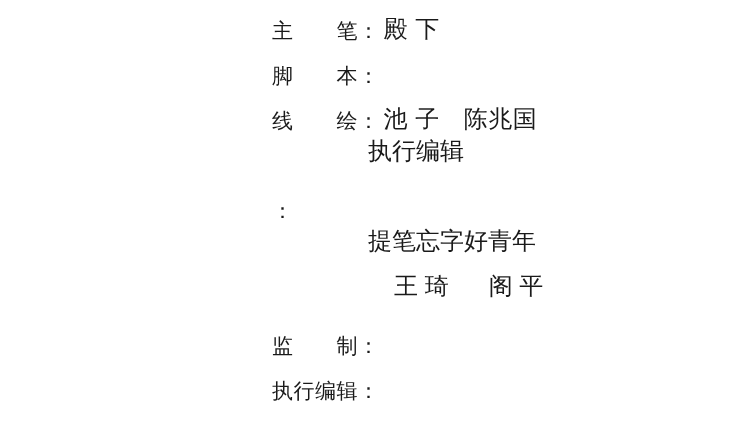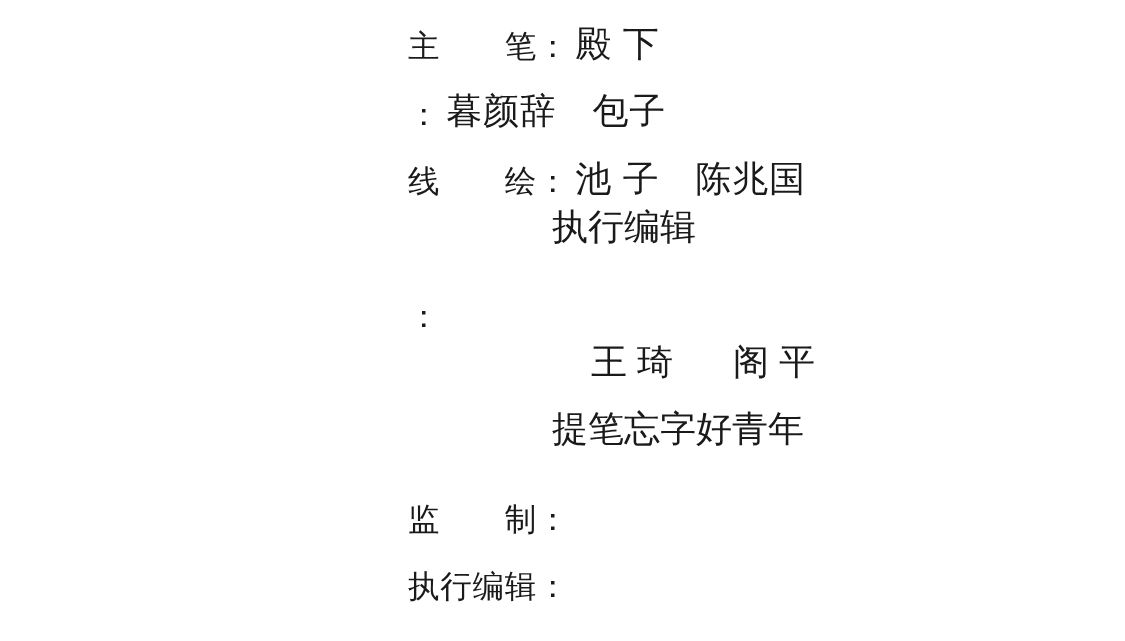--- a/index.html
+++ b/index.html
@@ -78,6 +78,7 @@
     </div>
 
     <div class="credit-row">
+      <span class="role">脚 本</span>
       <span class="role-colon">：</span>
       <span class="names"><span>暮颜辞</span><span class="gap-1"></span><span>包子</span></span>
     </div>

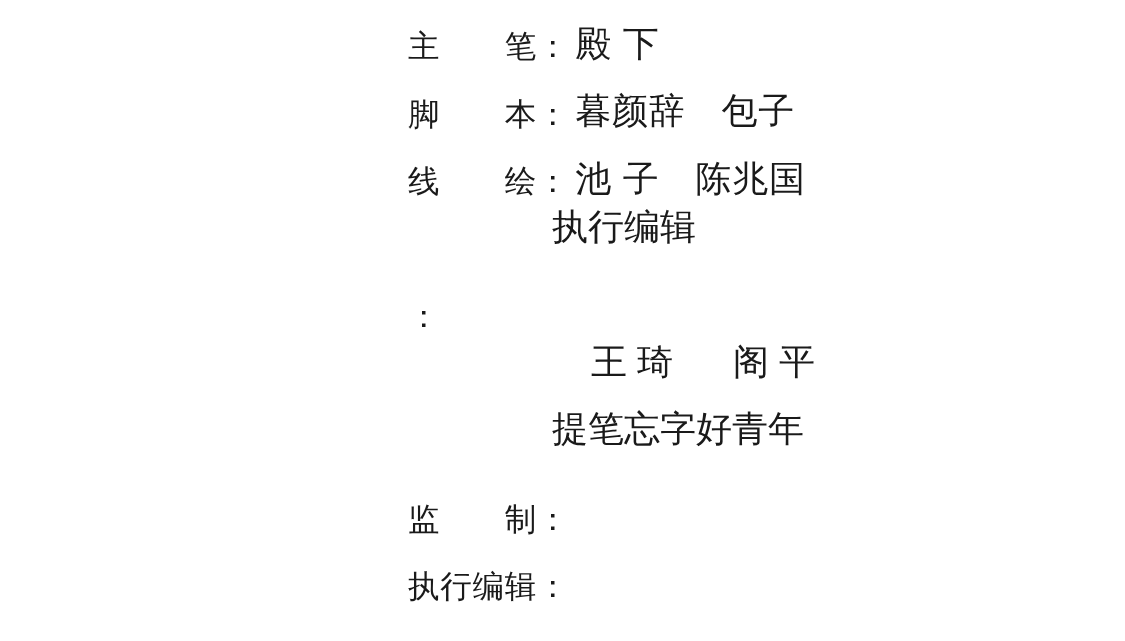--- a/index.html
+++ b/index.html
@@ -80,7 +80,6 @@
     <div class="credit-row">
       <span class="role">脚 本</span>
       <span class="role-colon">：</span>
-      <span class="names"><span>暮颜辞</span><span class="gap-1"></span><span>包子</span></span>
     </div>
 
     <div class="credit-row">

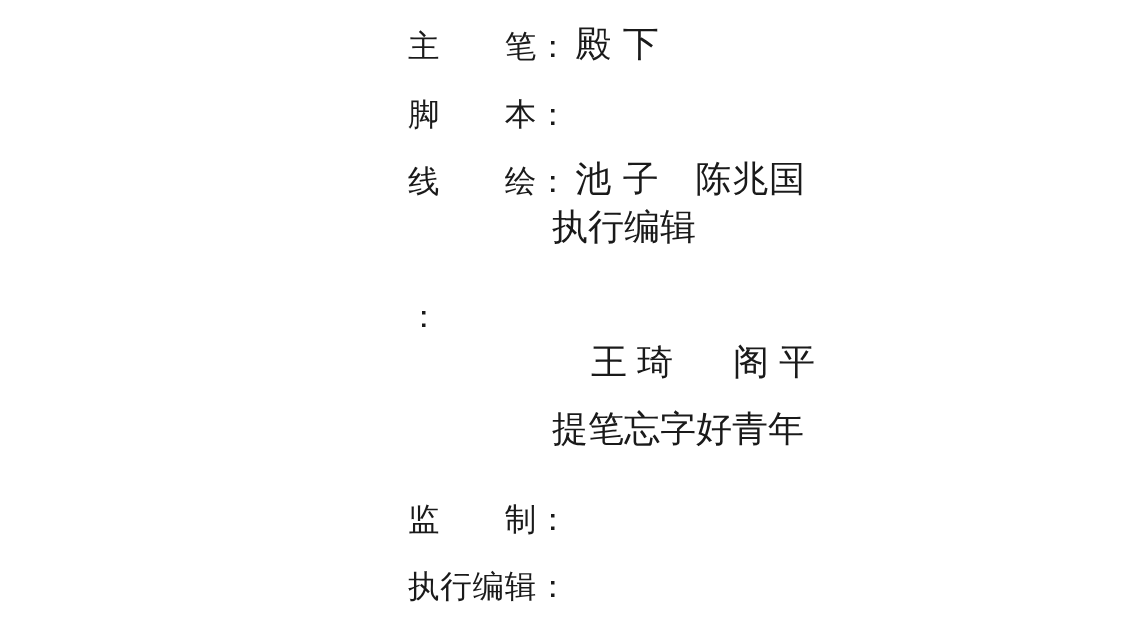--- a/index.html
+++ b/index.html
@@ -98,13 +98,13 @@
     </div>
 
     <div class="cont-row">
-      <span class="cont-indent-2"></span>
-      <span class="names"><span>王 琦</span><span class="gap-2"></span><span>阁 平</span></span>
+      <span class="cont-indent-1"></span>
+      <span class="names"><span>提笔忘字好青年</span></span>
     </div>
 
     <div class="cont-row">
-      <span class="cont-indent-1"></span>
-      <span class="names"><span>提笔忘字好青年</span></span>
+      <span class="cont-indent-2"></span>
+      <span class="names"><span>王 琦</span><span class="gap-2"></span><span>阁 平</span></span>
     </div>
 
     <div class="credit-row">

